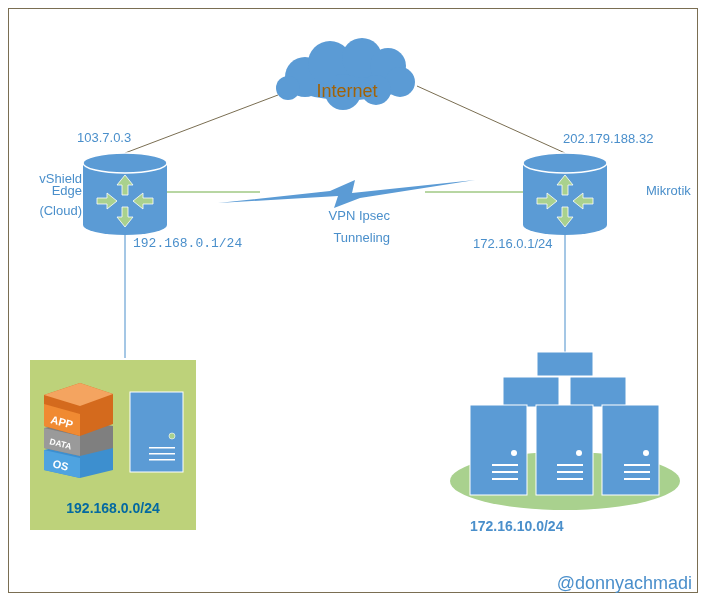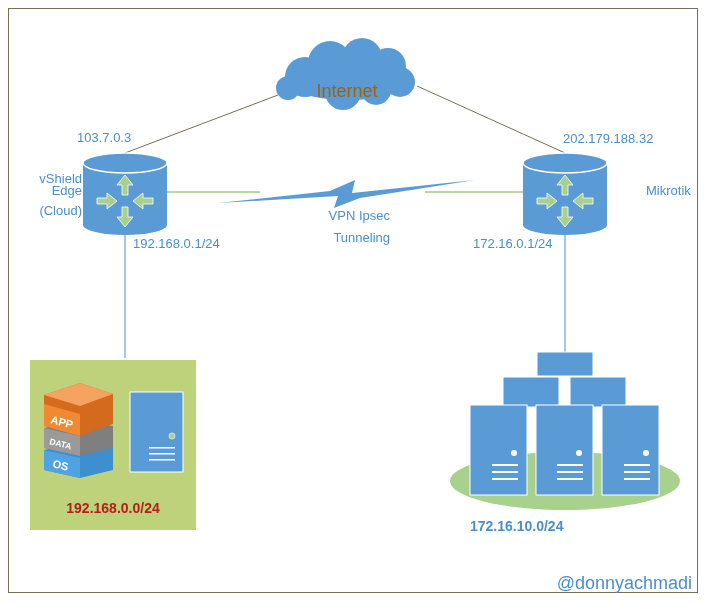--- a/index.html
+++ b/index.html
@@ -131,7 +131,7 @@
 <div class="lbl center" style="left:22px; top:171px; width:60px;">vShield</div>
 <div class="lbl center" style="left:22px; top:183px; width:60px;">Edge</div>
 <div class="lbl center" style="left:22px; top:203px; width:60px;">(Cloud)</div>
-<div class="lbl" style="left:133px; top:236px;">192.168.0.1/24</div>
+<div class="lbl" style="left:133px; top:236px;font-family:Liberation Mono, monospace;">192.168.0.1/24</div>
 
 <div class="lbl" style="left:563px; top:131px;text-align:center;">202.179.188.32</div>
 <div class="lbl" style="left:613px; top:183px;margin-left:33px;">Mikrotik</div>

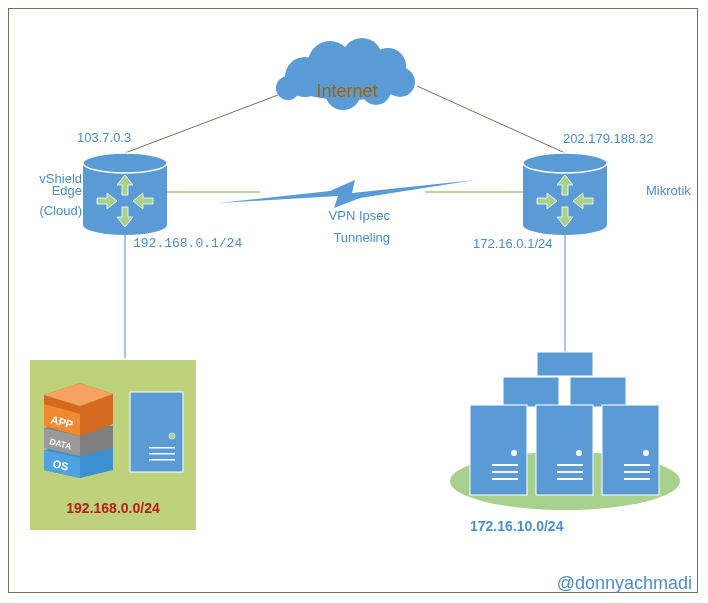--- a/index.html
+++ b/index.html
@@ -13,7 +13,7 @@
   .cloud-text { position: absolute; left: 292px; top: 81px; width: 110px; text-align: center;
                 font-size: 18px; color: #a16207; }
   .net-left { position: absolute; left: 30px; top: 500px; width: 166px; text-align: center;
-              font-size: 14px; font-weight: bold; color: #b91c1c; }
+              font-size: 14px; font-weight: bold; color: #0369a1; }
   .net-right { position: absolute; left: 470px; top: 518px; width: 200px; text-align: left;
                font-size: 14px; font-weight: bold; color: #4a8fcb; }
   .credit { position: absolute; right: 16px; top: 573px; font-size: 18px; color: #4a8fcb; }

